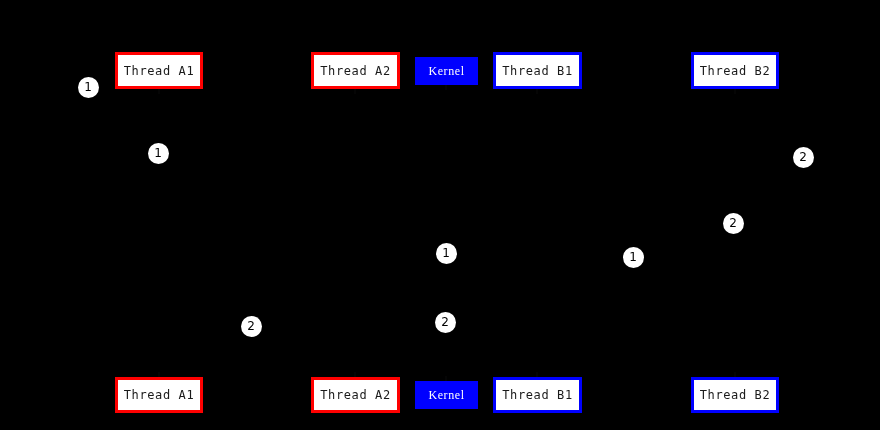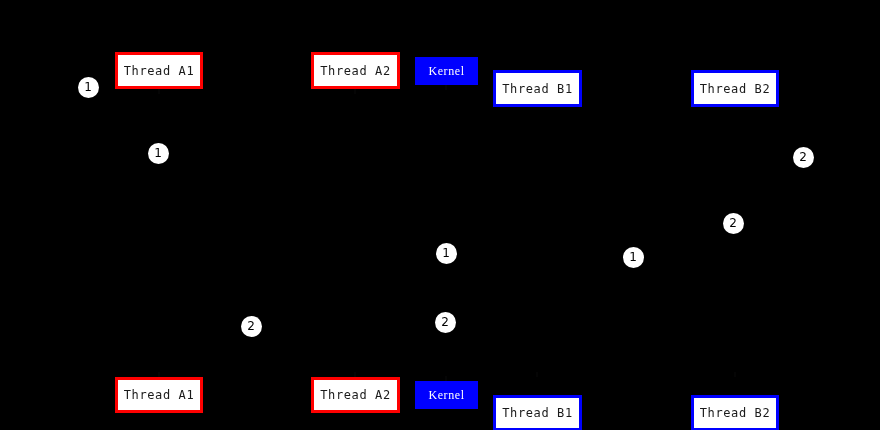--- a/index.html
+++ b/index.html
@@ -41,7 +41,6 @@
     border: 3px solid #0000ff;
     background: #ffffff;
     color: #1a1a1a;
-    margin-top: 18px;
   }
   .participant.filled {
     border: 1px solid #0000ff;

